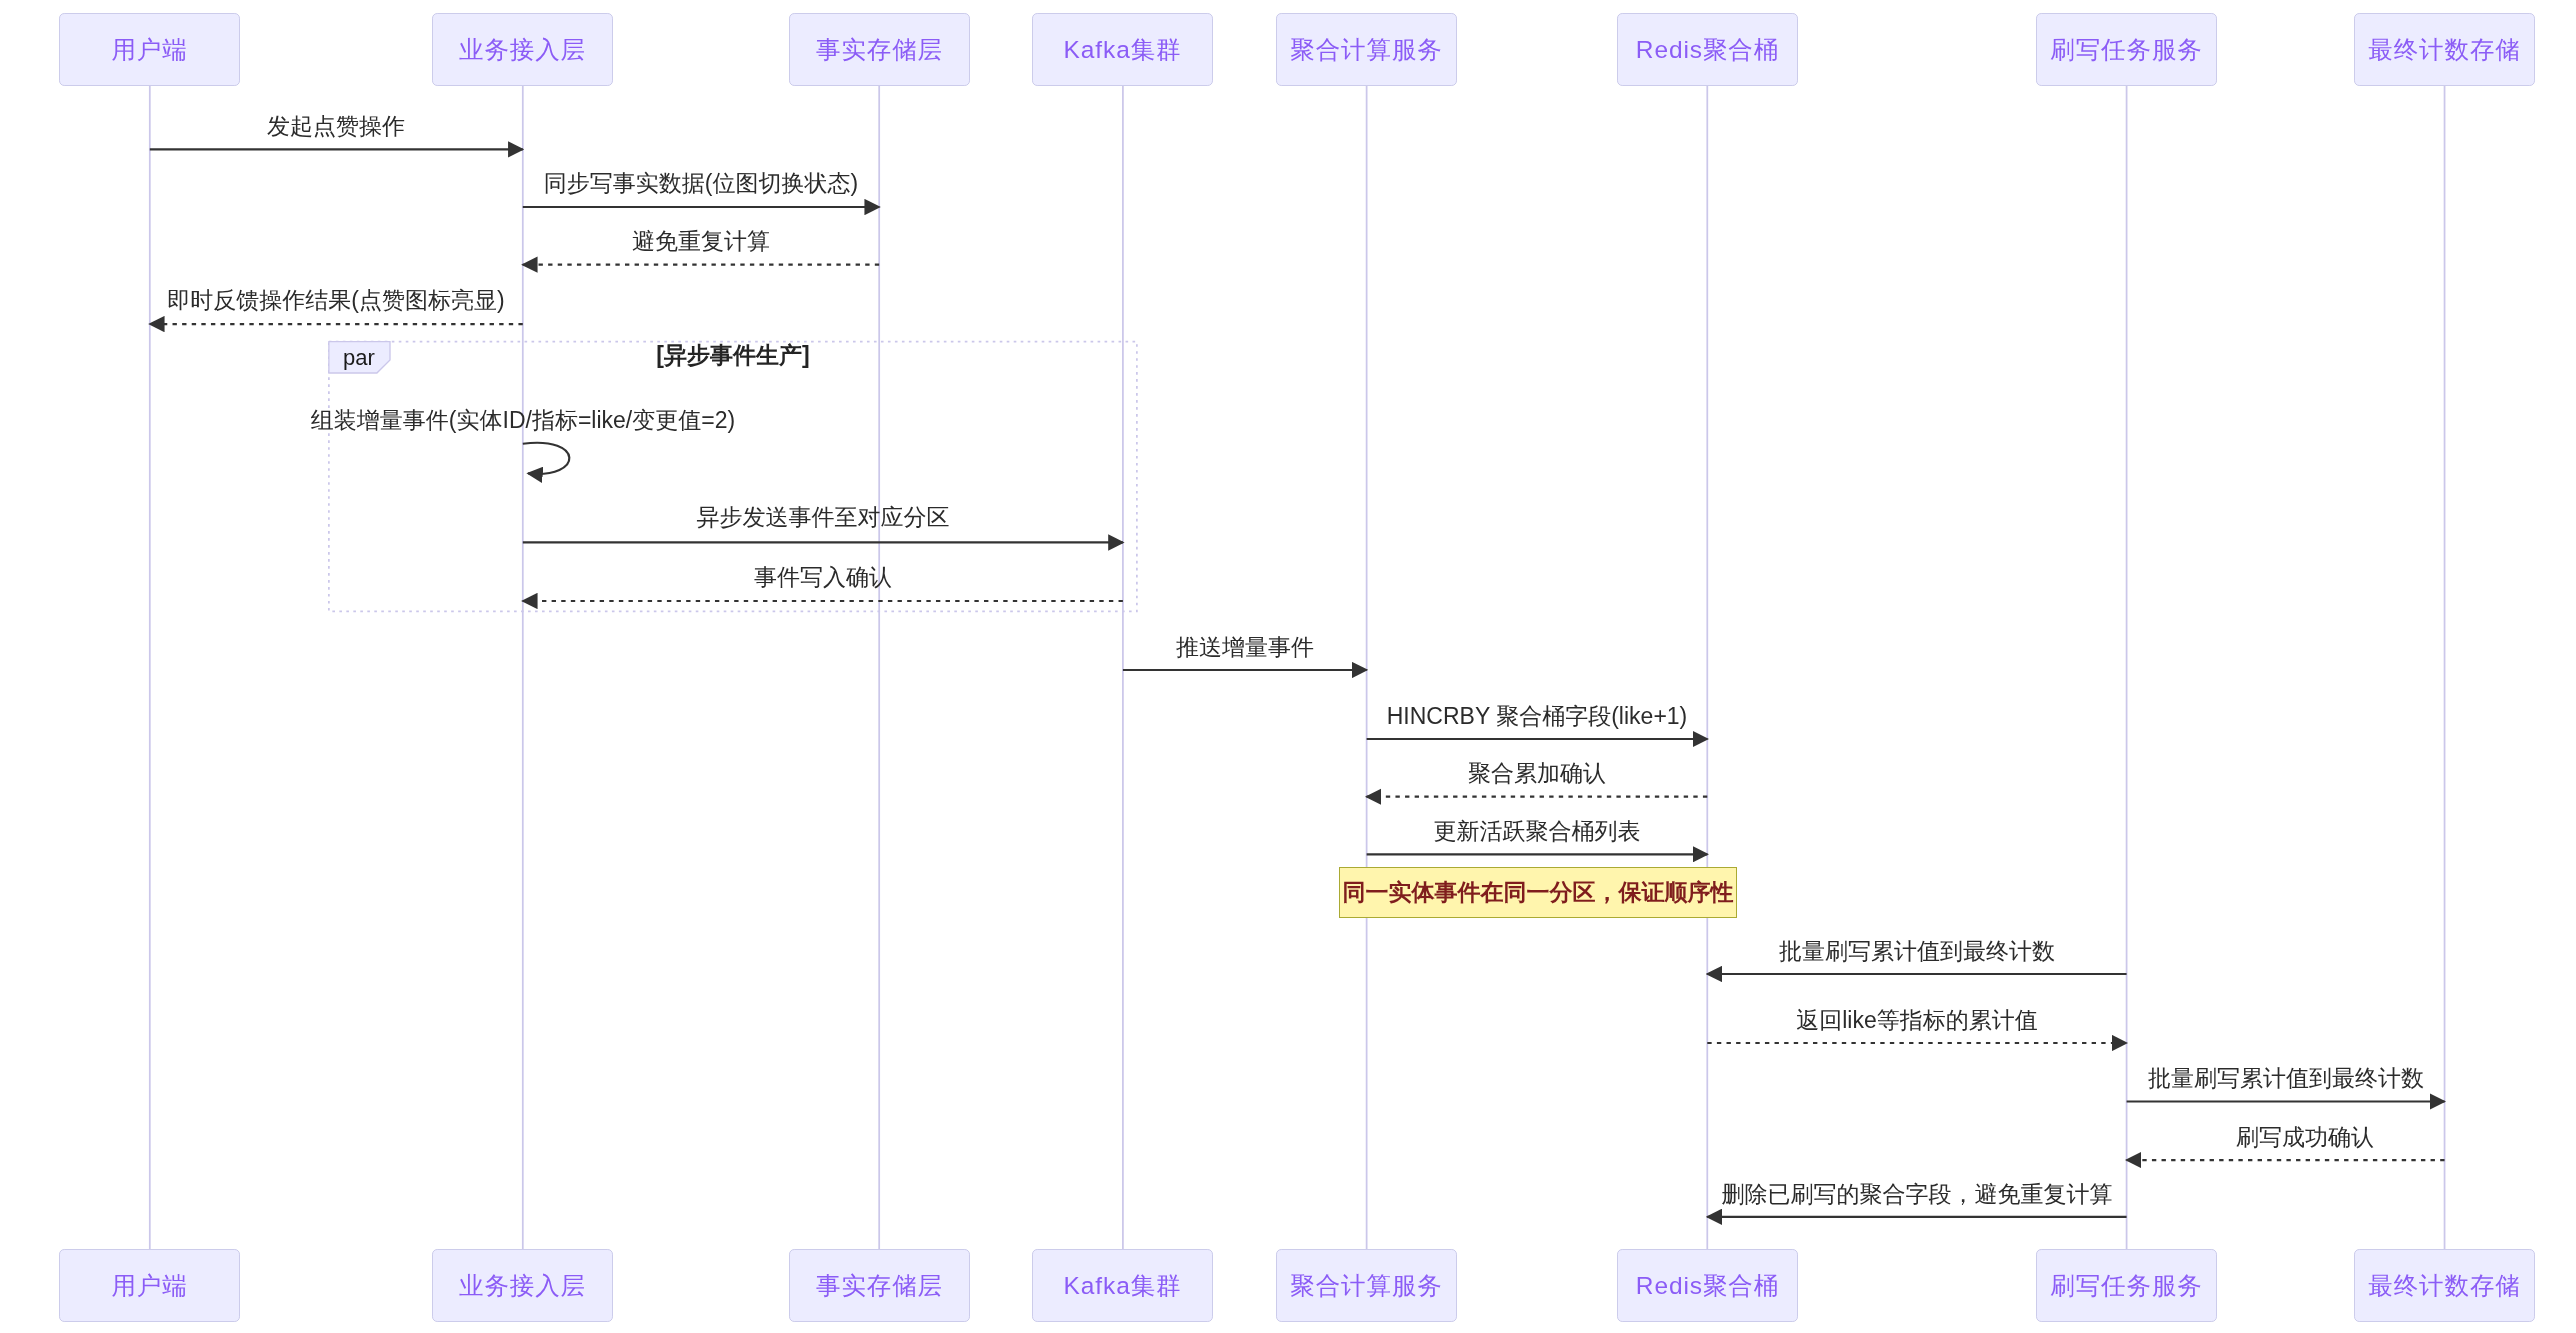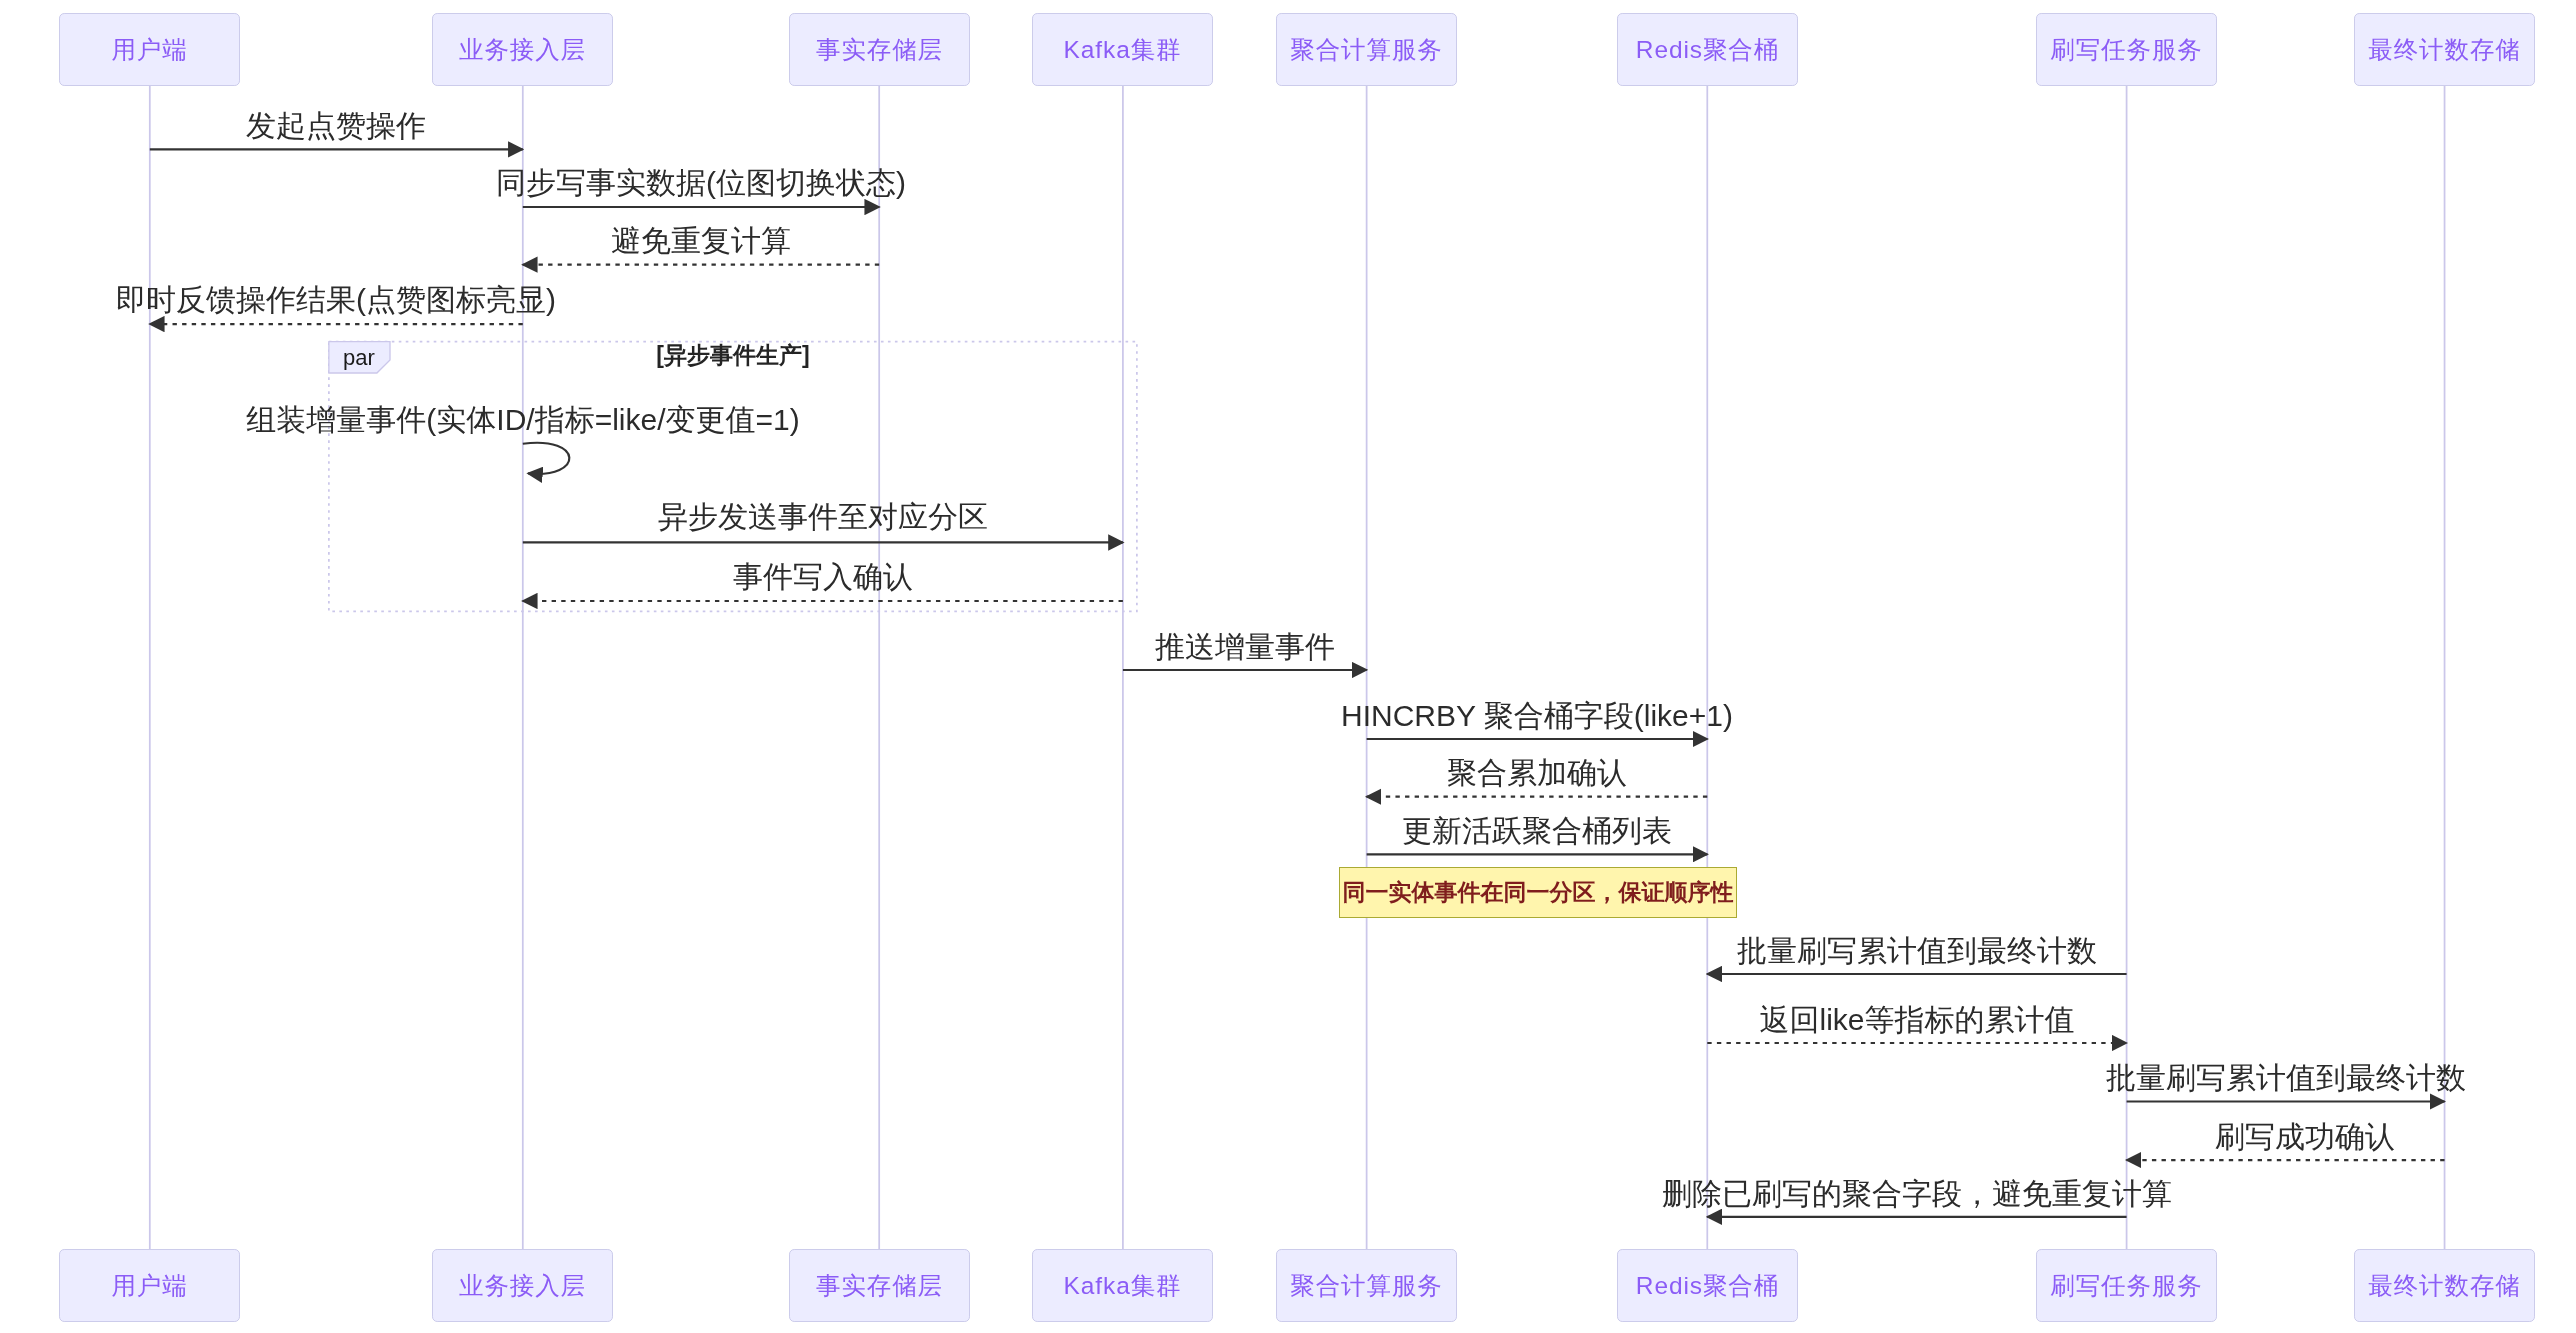--- a/index.html
+++ b/index.html
@@ -14,7 +14,7 @@
   }
   .msg{
     position:absolute;transform:translateX(-50%);white-space:nowrap;
-    font-size:30px;line-height:26px;color:#2b2b2b;
+    font-size:23px;line-height:26px;color:#2b2b2b;
   }
   .par-cond{
     position:absolute;transform:translateX(-50%);white-space:nowrap;

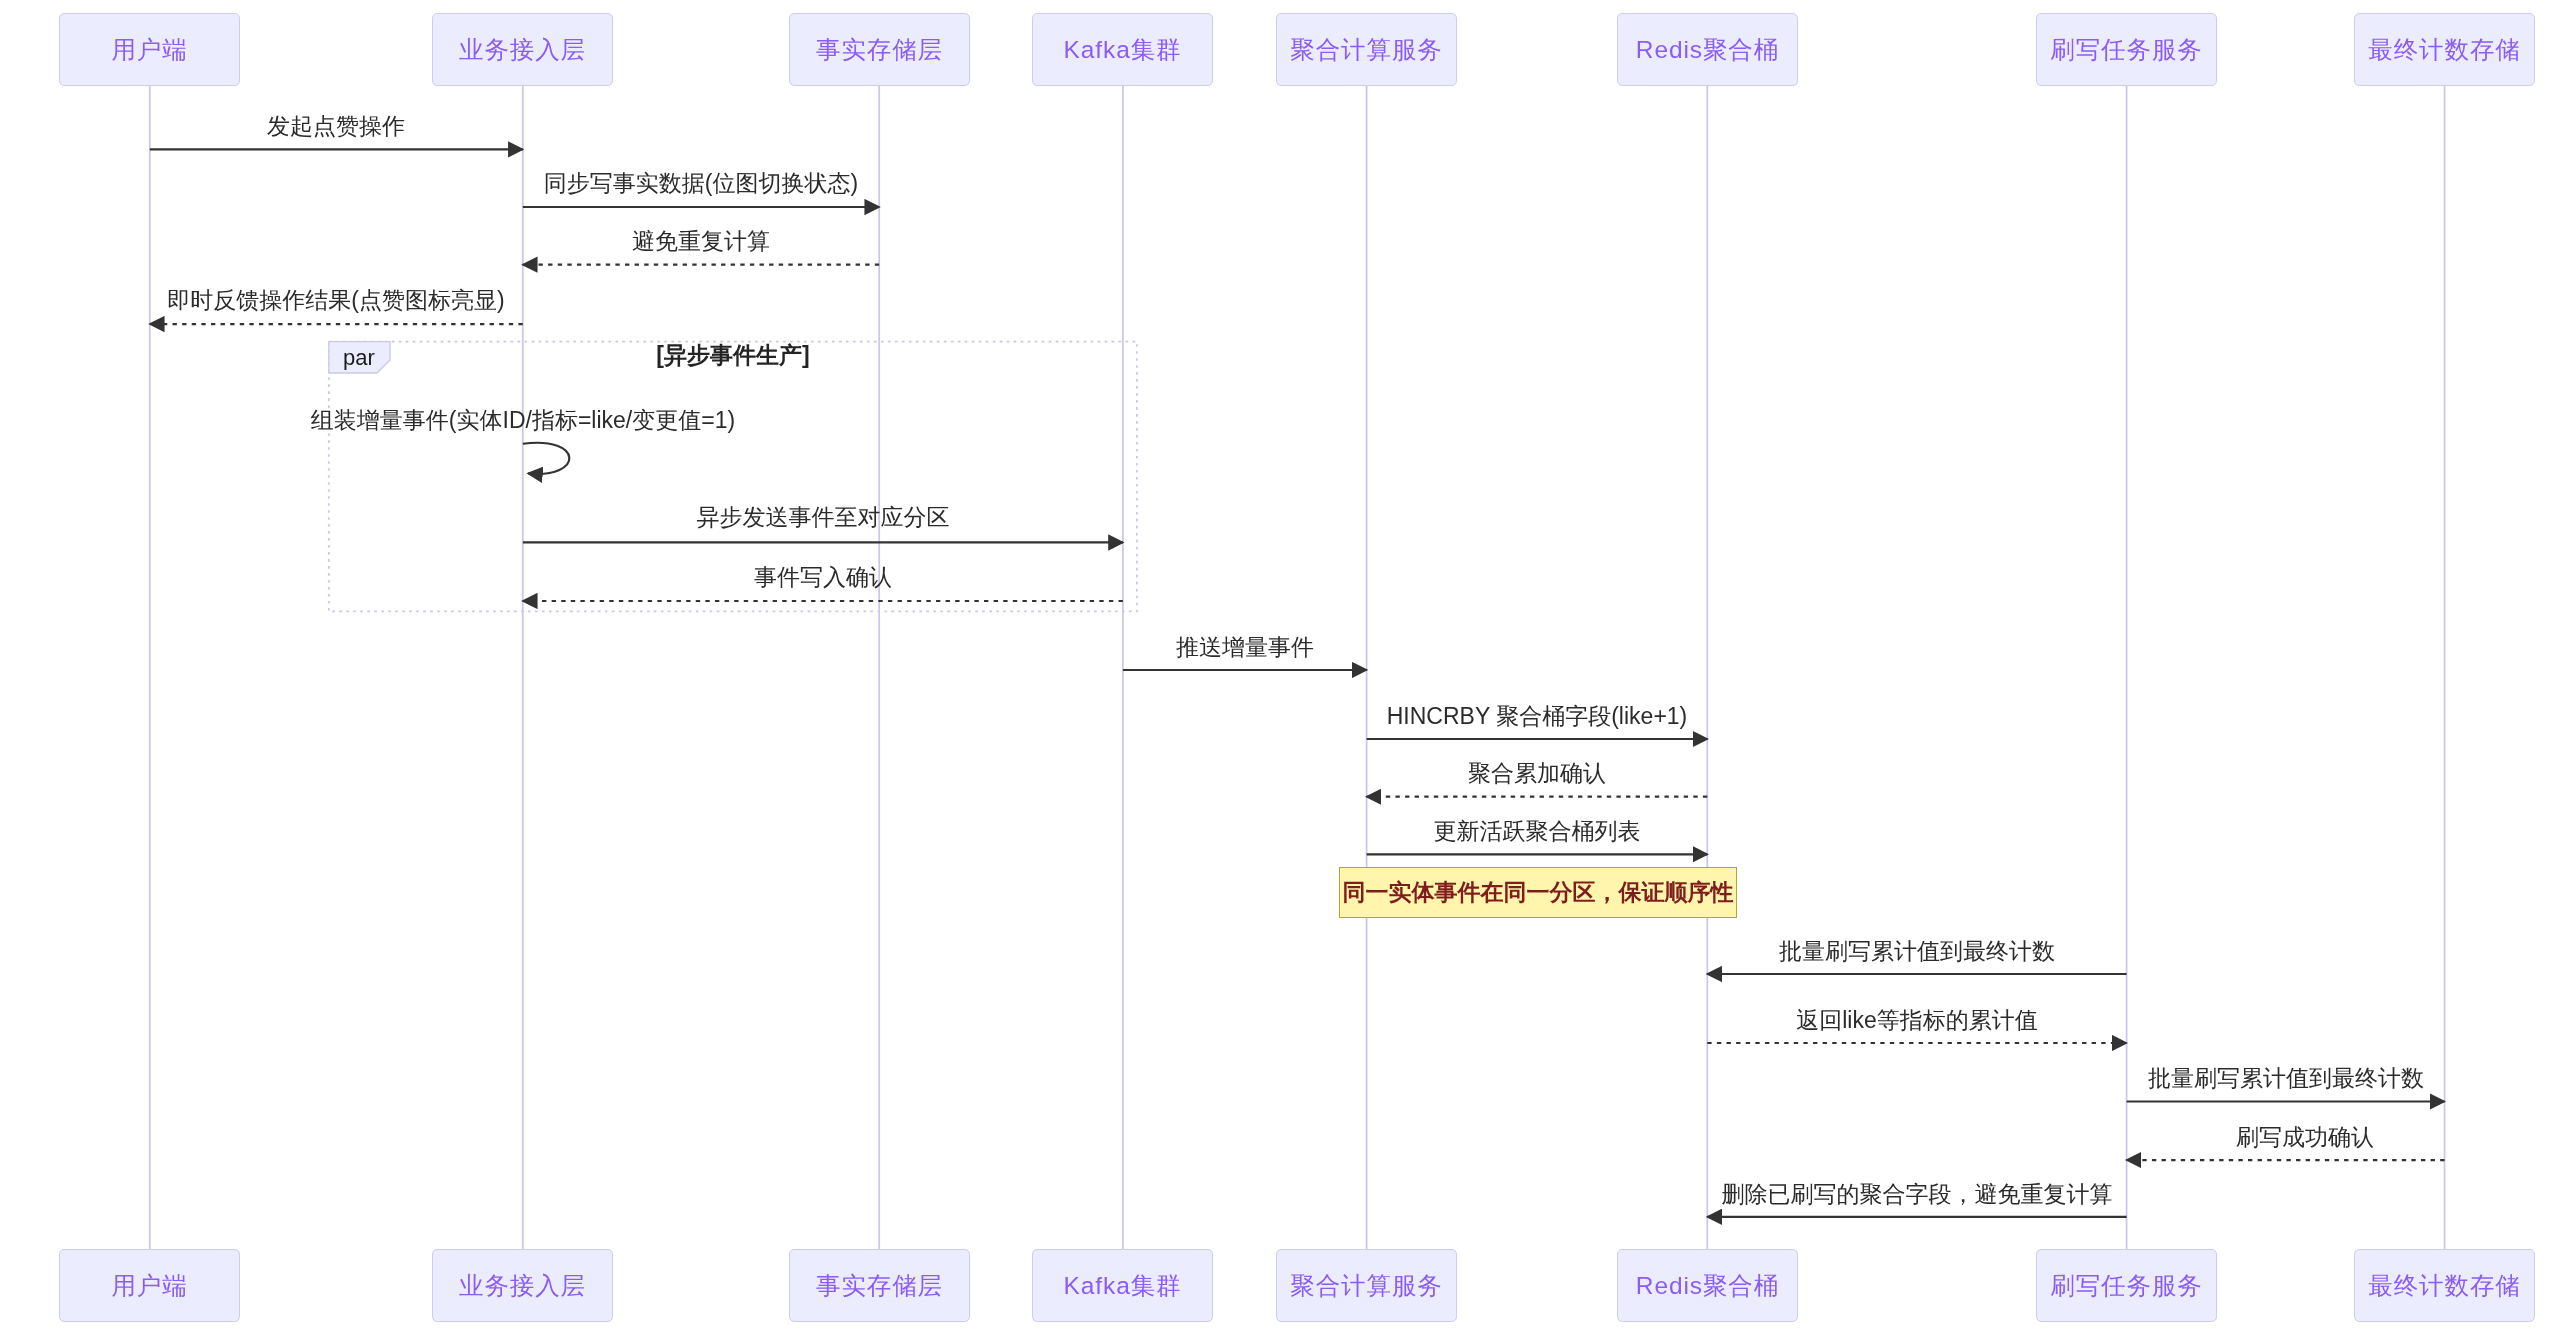--- a/index.html
+++ b/index.html
@@ -74,7 +74,7 @@
       <div class="msg" style="left: 701px; top: 170px;">同步写事实数据(位图切换状态)</div>
       <div class="msg" style="left: 701px; top: 228px;">避免重复计算</div>
       <div class="msg" style="left: 336px; top: 287px;">即时反馈操作结果(点赞图标亮显)</div>
-      <div class="msg" style="left: 523px; top: 407px;">组装增量事件(实体ID/指标=like/变更值=1)</div>
+      <div class="msg" style="left: 523px; top: 407px;">组装增量事件(实体ID/指标=like/变更值=2)</div>
       <div class="msg" style="left: 823px; top: 504px;">异步发送事件至对应分区</div>
       <div class="msg" style="left: 823px; top: 564px;">事件写入确认</div>
       <div class="msg" style="left: 1245px; top: 634px;">推送增量事件</div>

